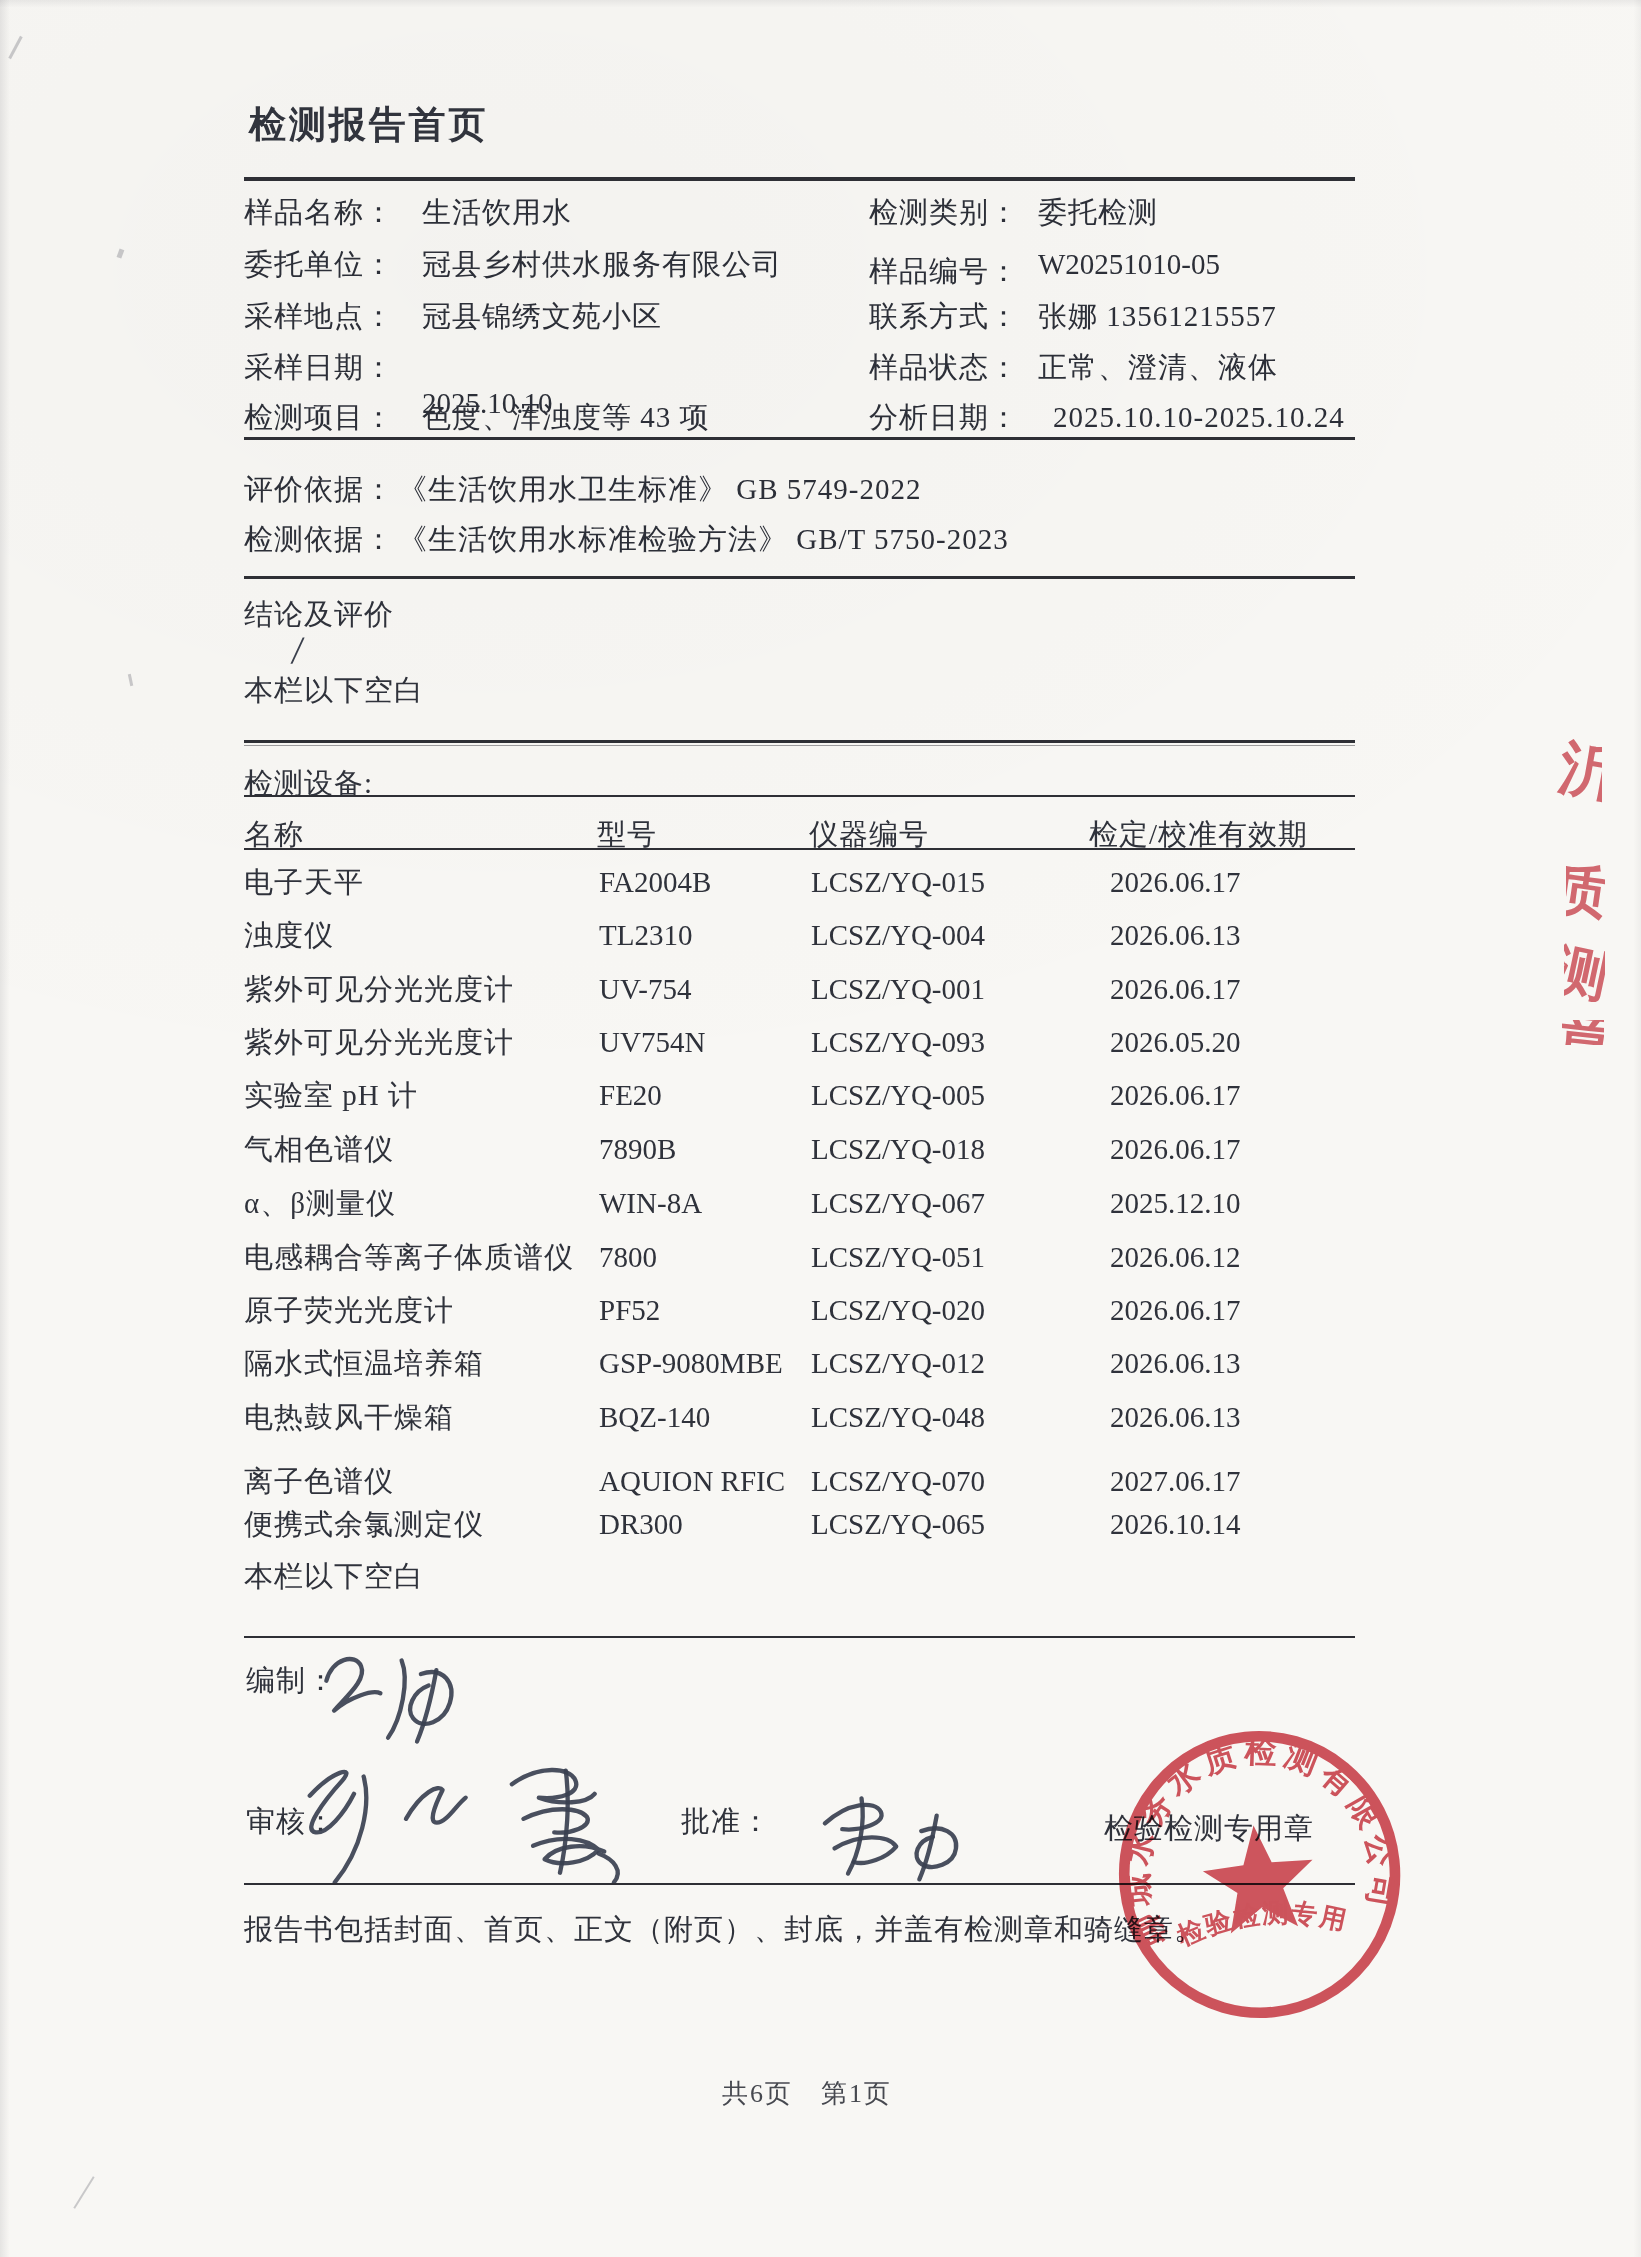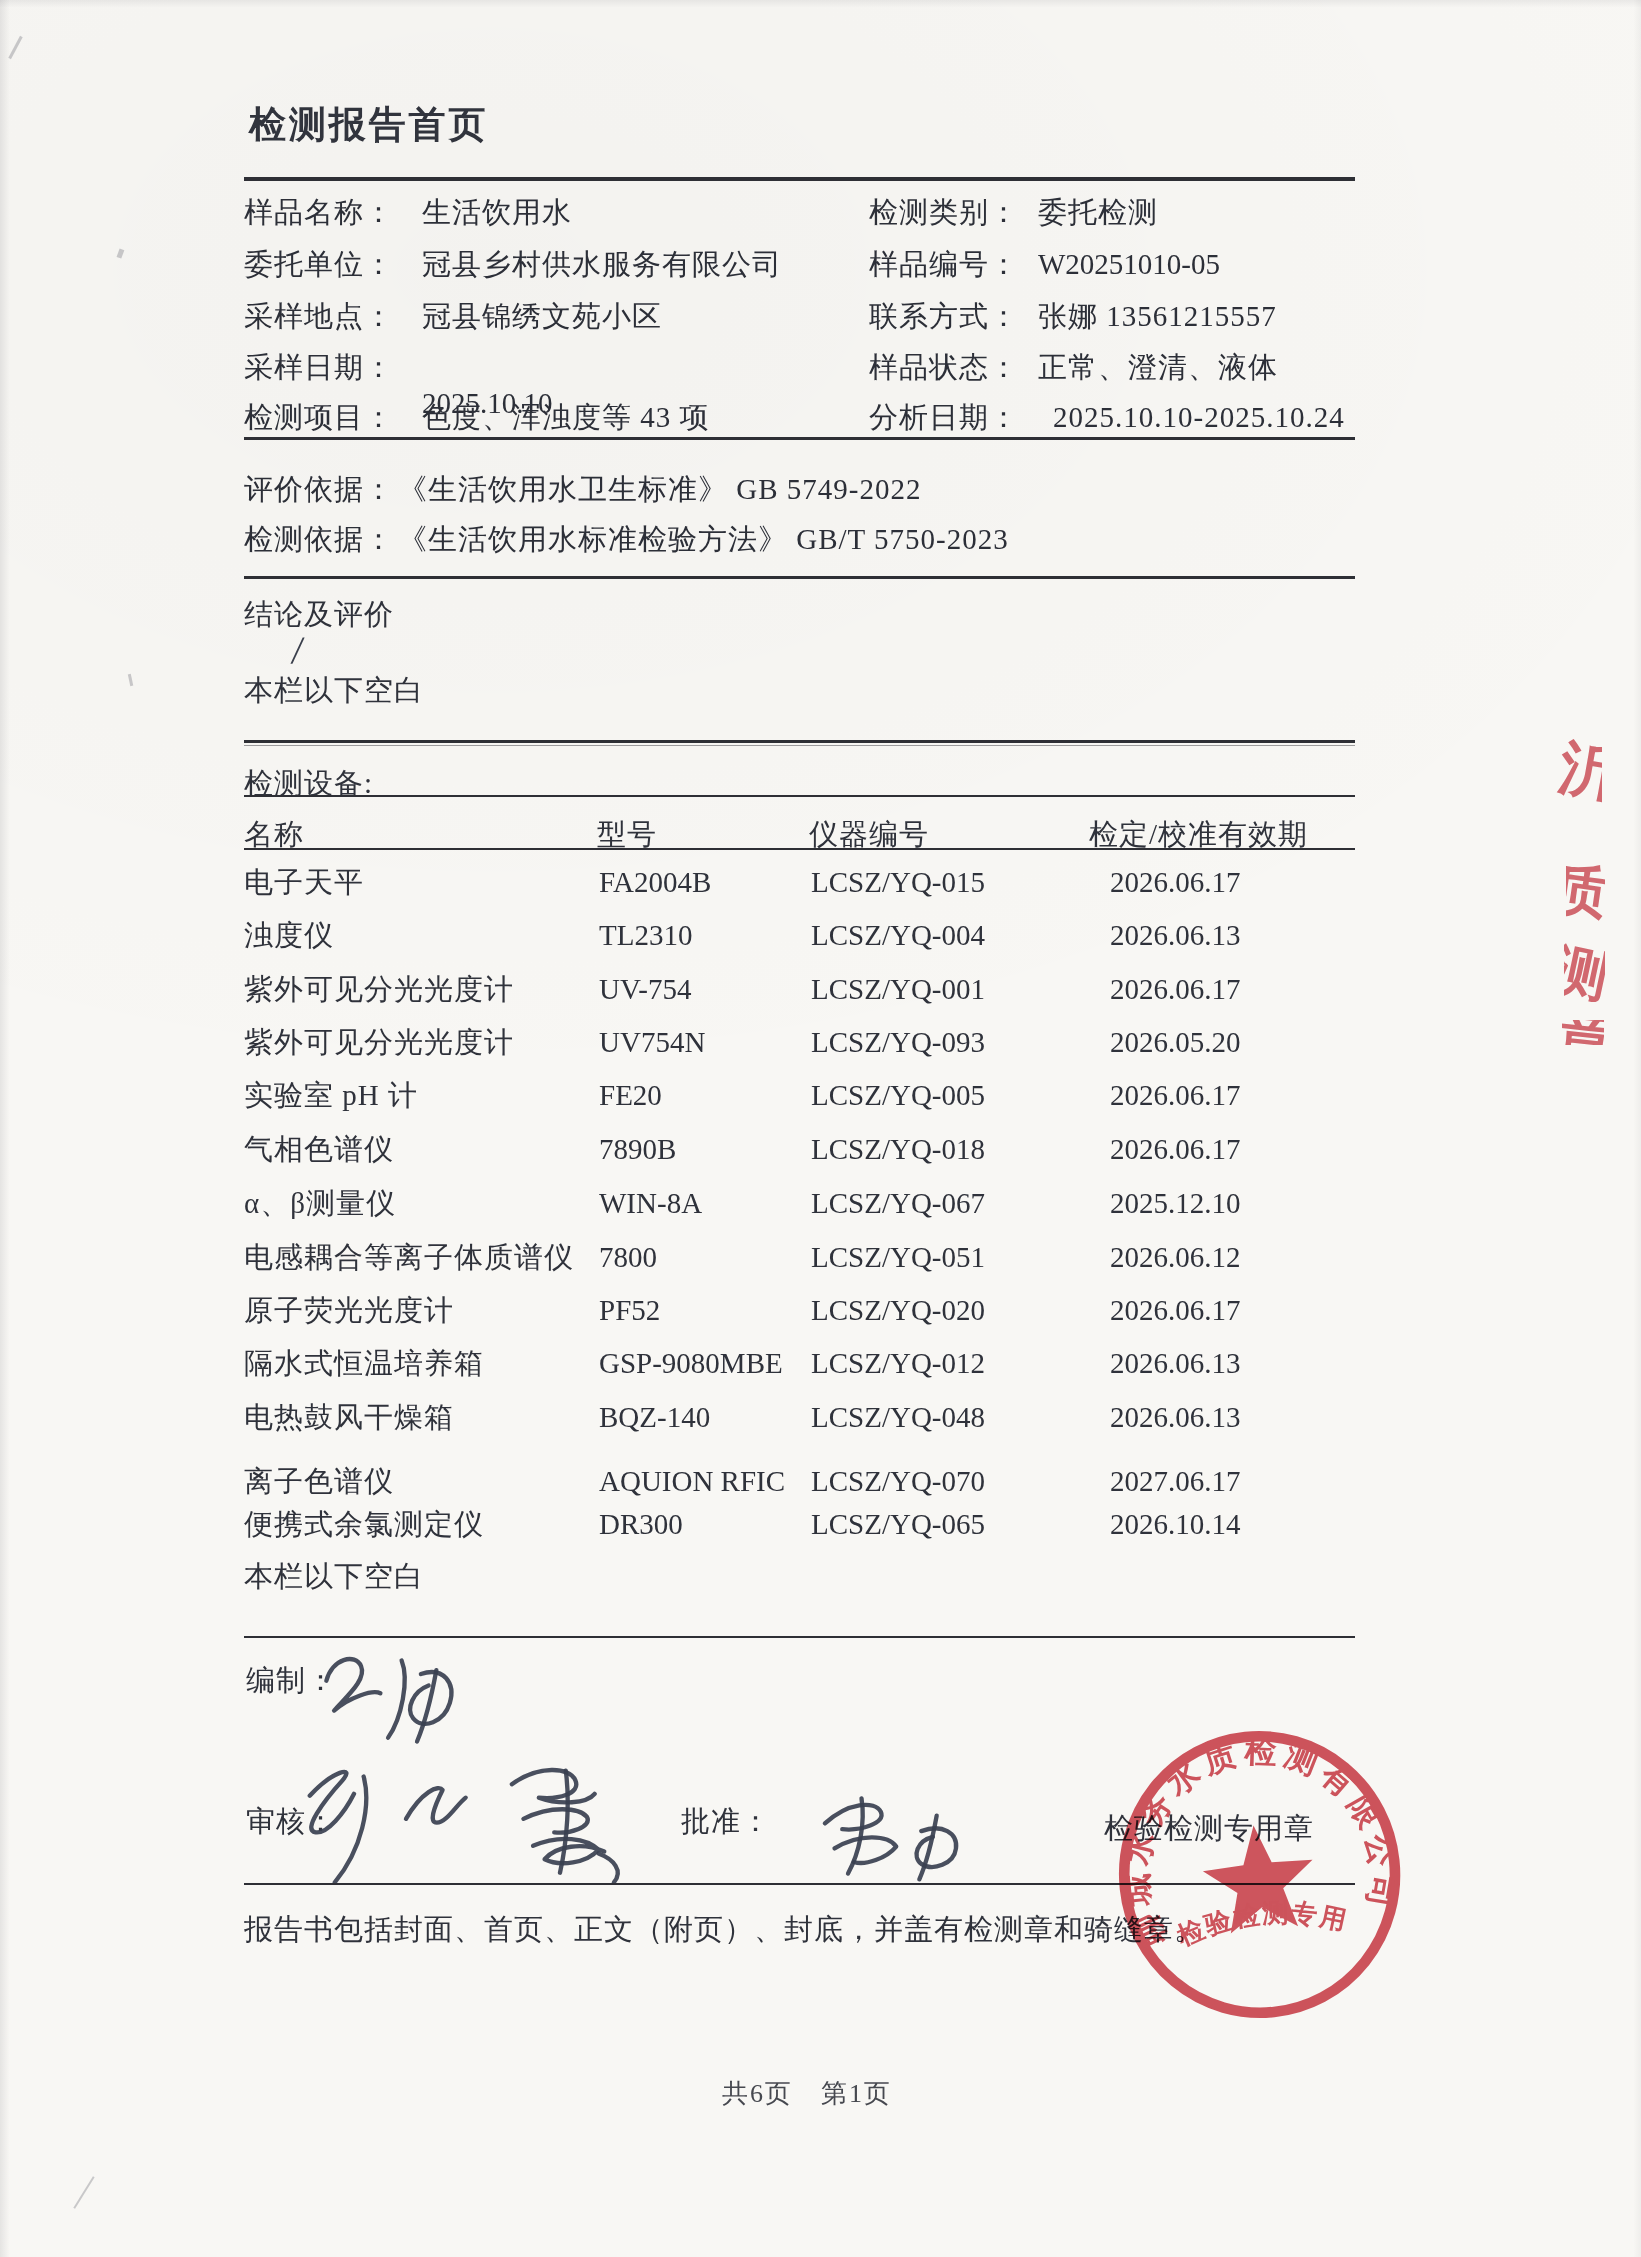--- a/index.html
+++ b/index.html
@@ -50,7 +50,7 @@
     <div class="abs t30" style="left:0;top:247px;width:1641px;">
       <span class="abs lab cjk" style="left:244px;">委托单位：</span>
       <span class="abs val cjk" style="left:422px;">冠县乡村供水服务有限公司</span>
-      <span class="abs lab cjk" style="left:869px;">样品编号：</span>
+      <span class="abs lab cjk" style="left:869px;margin-top:7px;">样品编号：</span>
       <span class="abs val" style="left:1038px;">W20251010-05</span>
     </div>
     <div class="abs t30" style="left:0;top:299px;width:1641px;">

